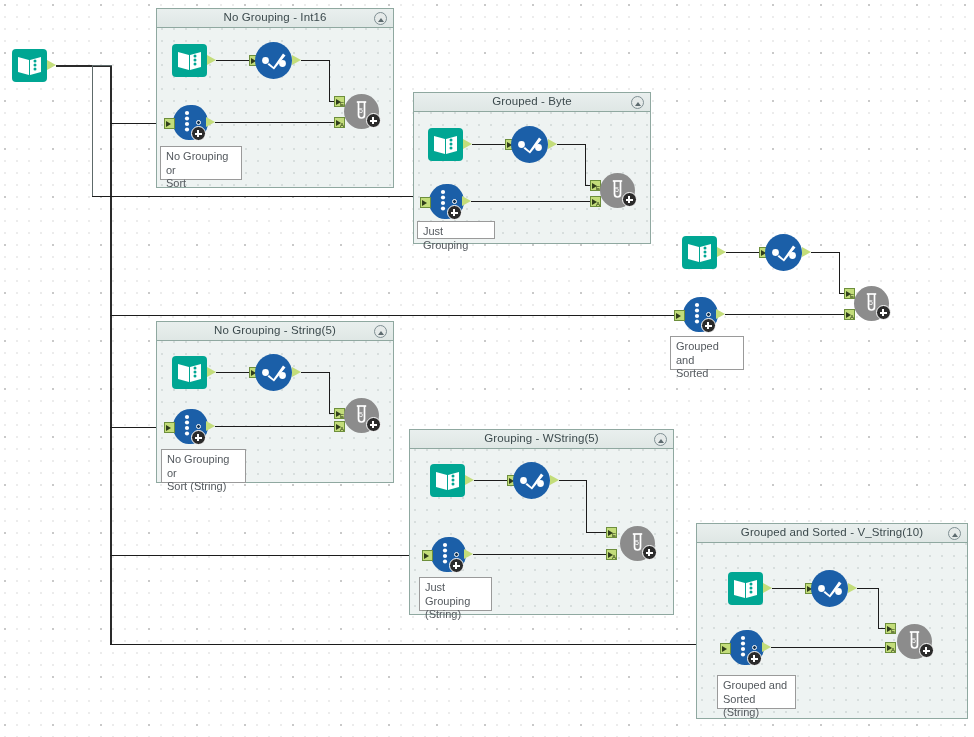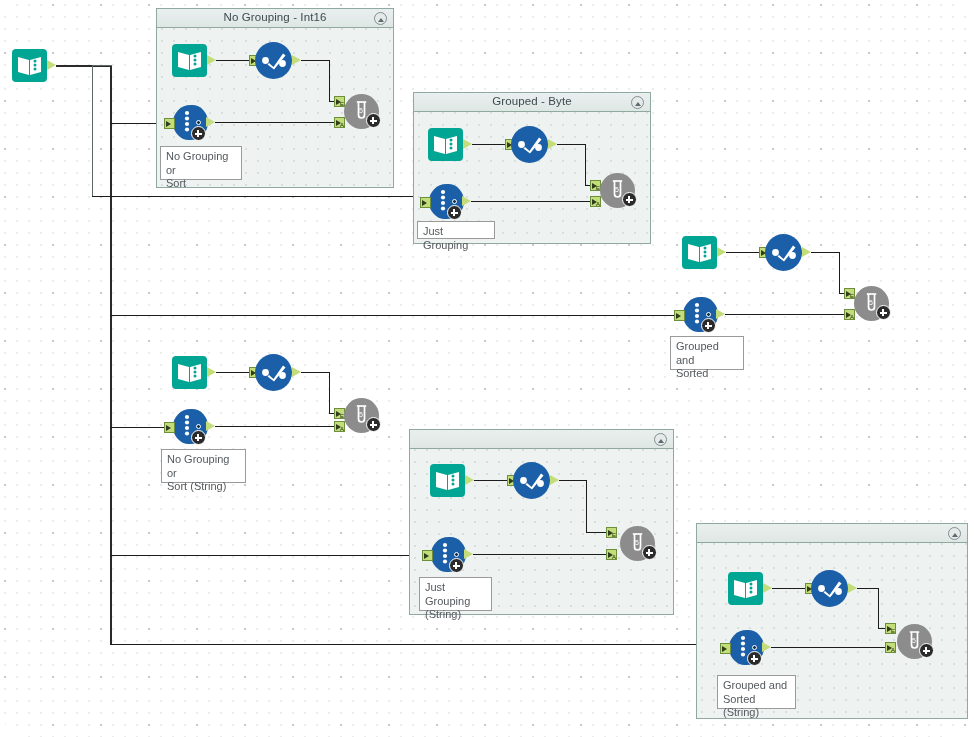--- a/index.html
+++ b/index.html
@@ -16,7 +16,6 @@
       radial-gradient(circle at 1px 1px, #ececec 1px, transparent 1.1px);
     background-size:48px 48px, 12px 12px;
     background-position:4px 4px, 4px 4px;
-    border-radius:30px;
   }
 
   

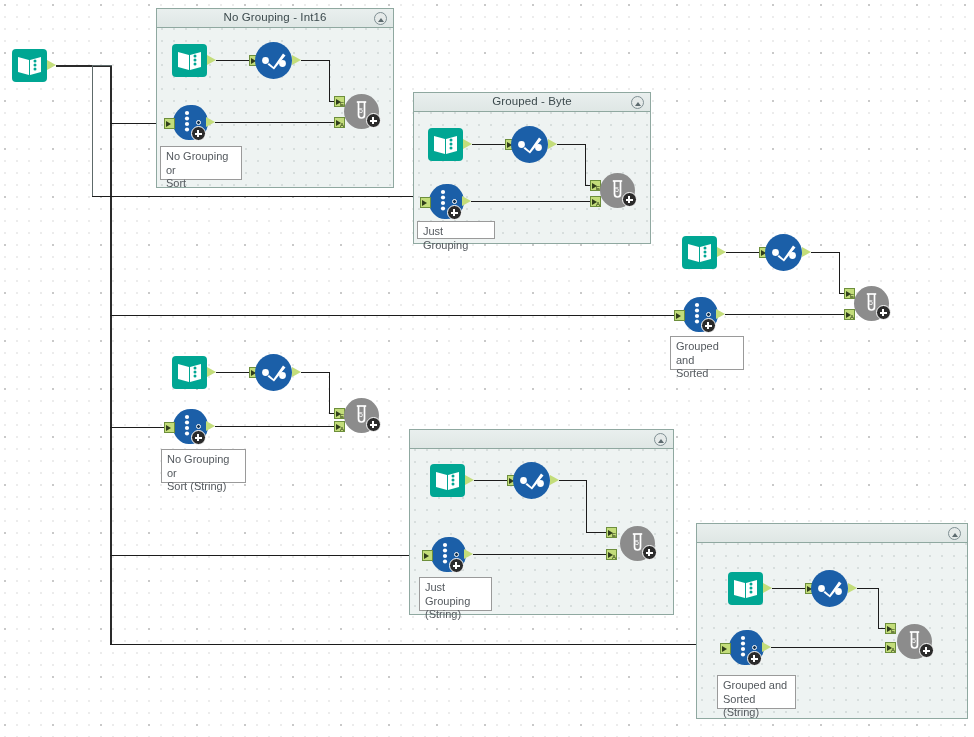--- a/index.html
+++ b/index.html
@@ -364,6 +364,12 @@
   <div class="comment" style="left:670px;top:336px;width:74px;height:34px;">Grouped and
 Sorted</div>
 
+  <div class="container" style="left:156px;top:321px;width:238px;height:162px;">
+    <div class="cbody"></div>
+    <div class="chdr"></div>
+    <div class="ctitle">No Grouping - String(5)</div>
+    <div class="collapse-btn"></div>
+  </div>
   <div class="tool tool-input" style="left:172px;top:356px;">
     <div class="bk"></div>
     <svg width="35" height="33" viewBox="0 0 35 33">

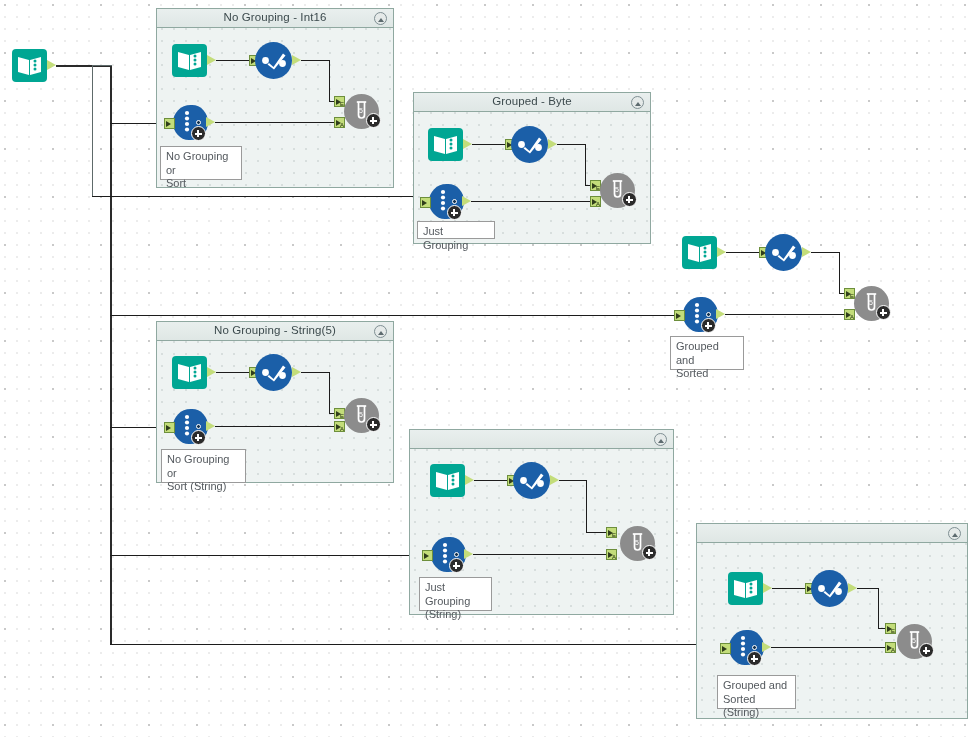--- a/index.html
+++ b/index.html
@@ -436,6 +436,7 @@
   <div class="container" style="left:409px;top:429px;width:265px;height:186px;">
     <div class="cbody"></div>
     <div class="chdr"></div>
+    <div class="ctitle">Grouping - WString(5)</div>
     <div class="collapse-btn"></div>
   </div>
   <div class="tool tool-input" style="left:430px;top:464px;">

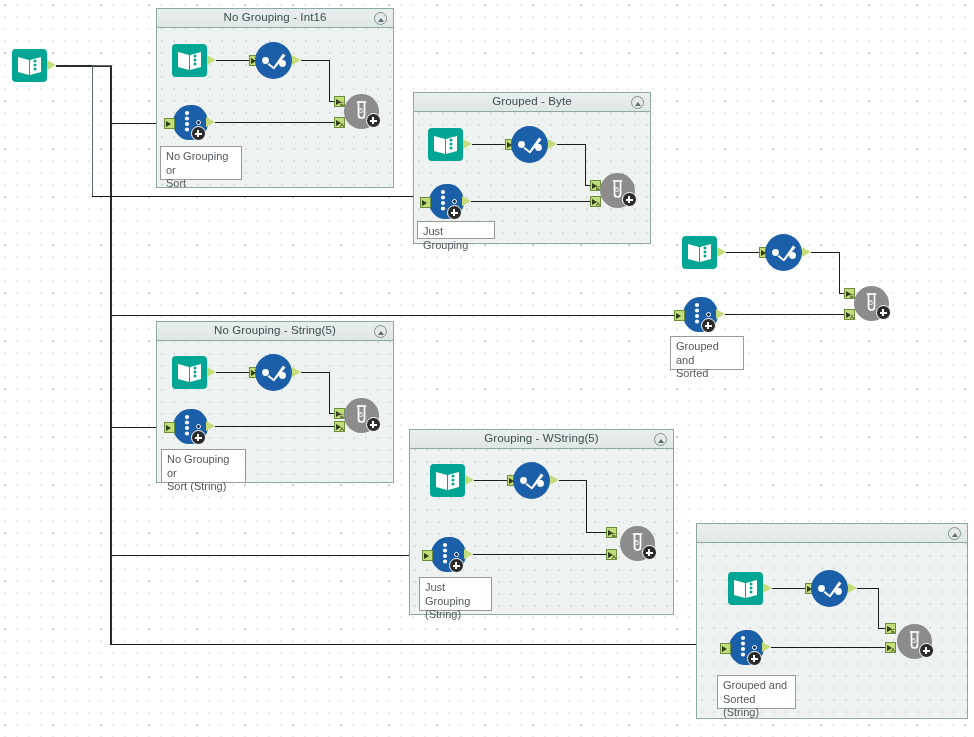--- a/index.html
+++ b/index.html
@@ -505,6 +505,7 @@
   <div class="container" style="left:696px;top:523px;width:272px;height:196px;">
     <div class="cbody"></div>
     <div class="chdr"></div>
+    <div class="ctitle">Grouped and Sorted - V_String(10)</div>
     <div class="collapse-btn"></div>
   </div>
   <div class="tool tool-input" style="left:728px;top:572px;">

